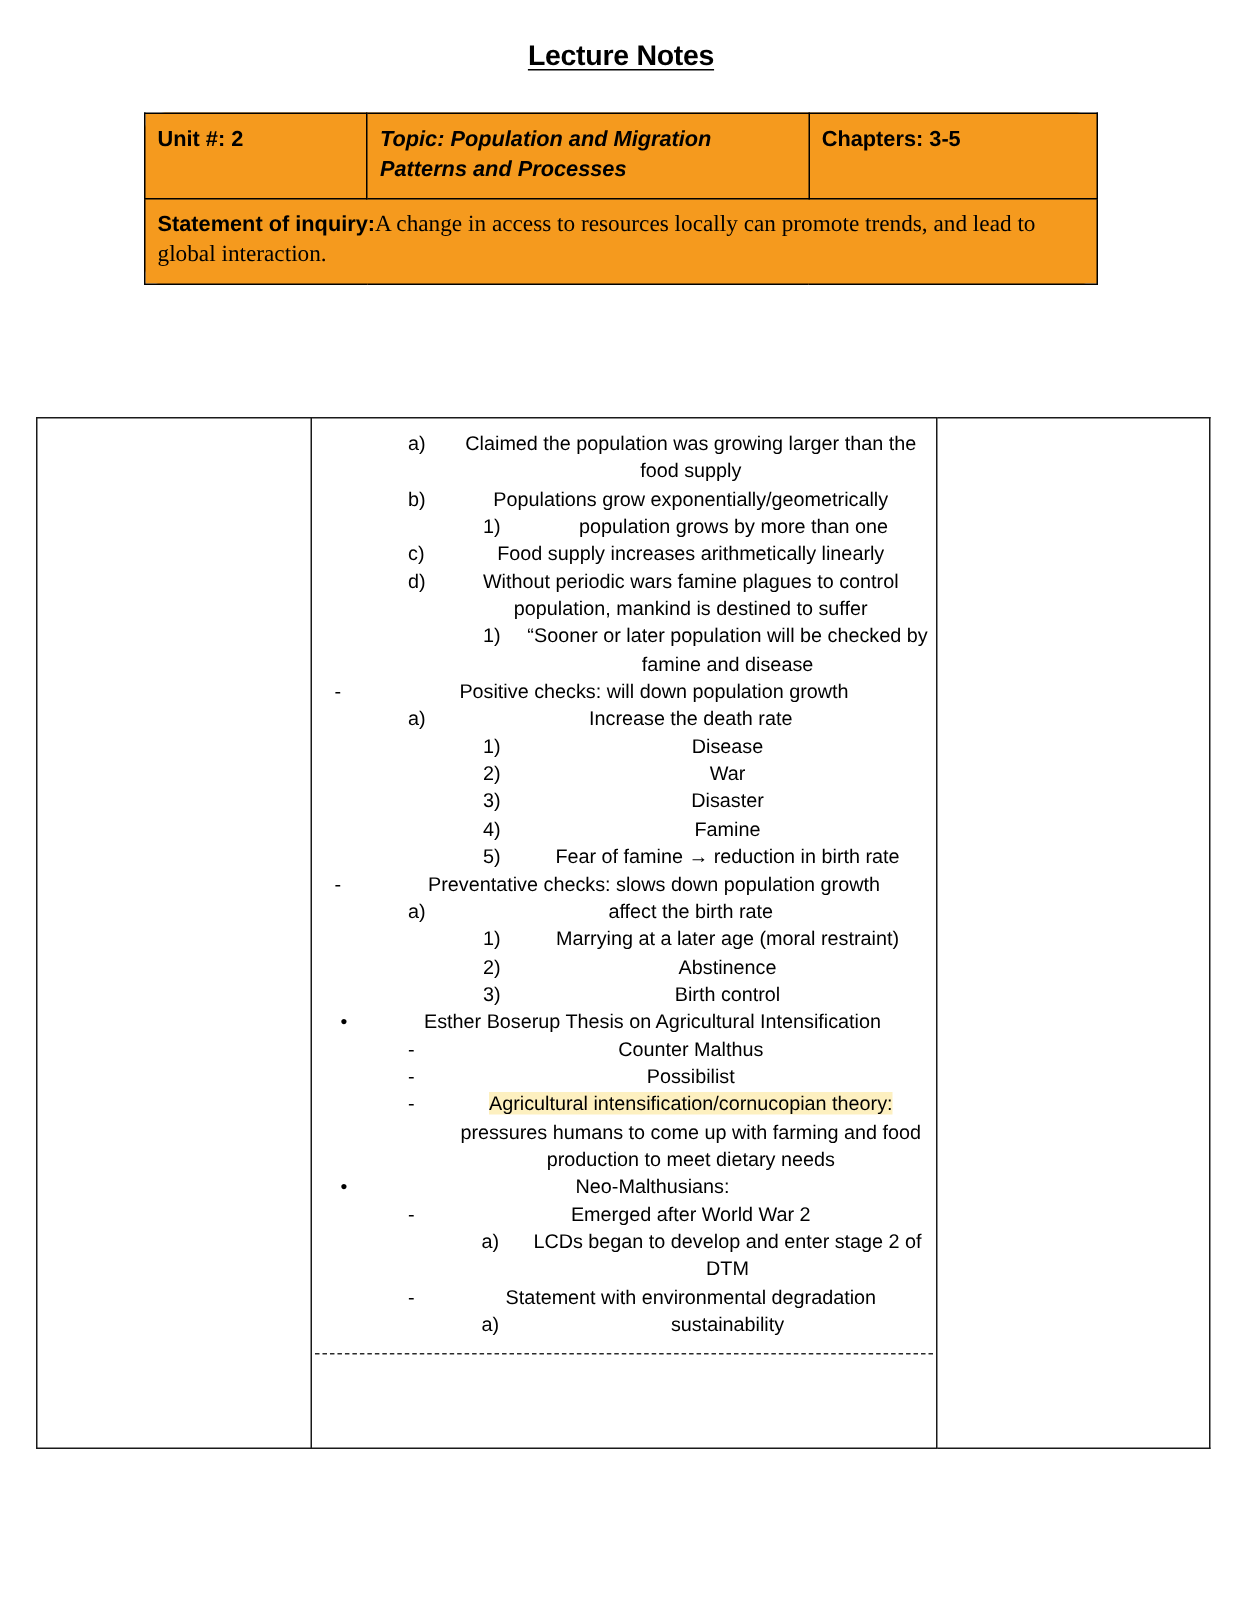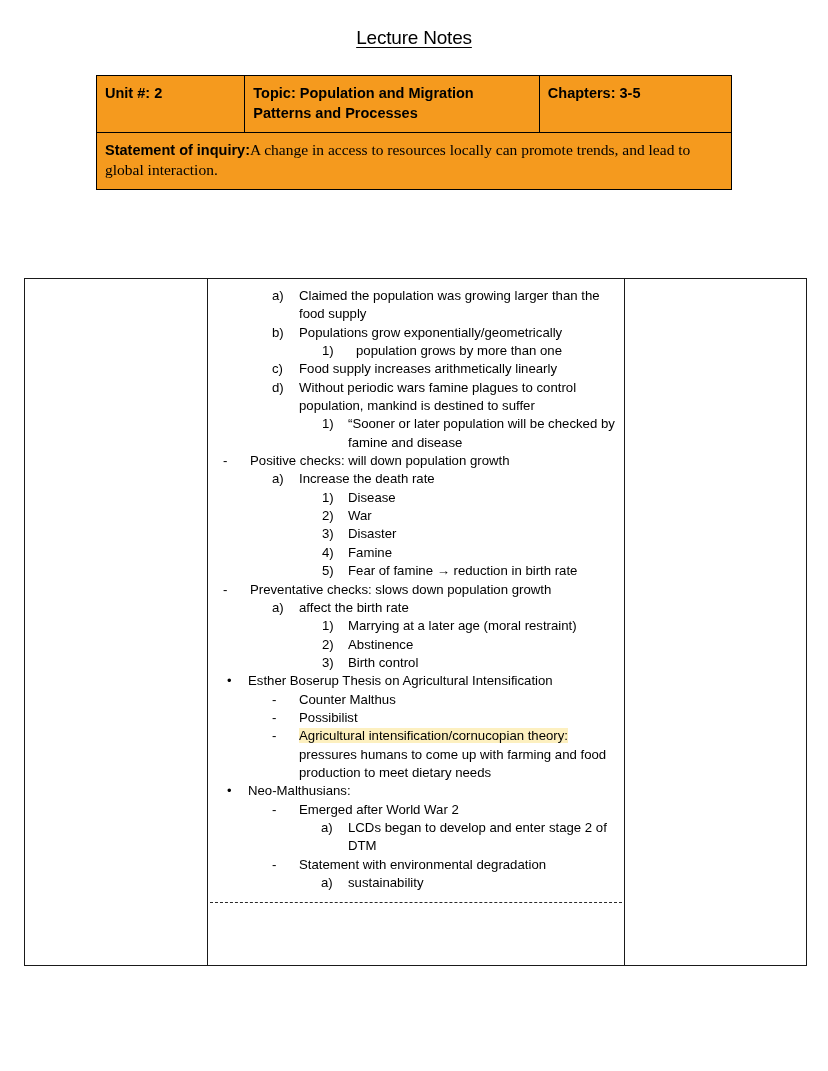--- a/index.html
+++ b/index.html
@@ -25,7 +25,7 @@
     width: 828px;
     text-align: center;
     font-family: "Liberation Sans", sans-serif;
-    font-weight: normal;
+    font-weight: bold;
     font-size: 19px;
     letter-spacing: -0.2px;
     text-decoration: underline;

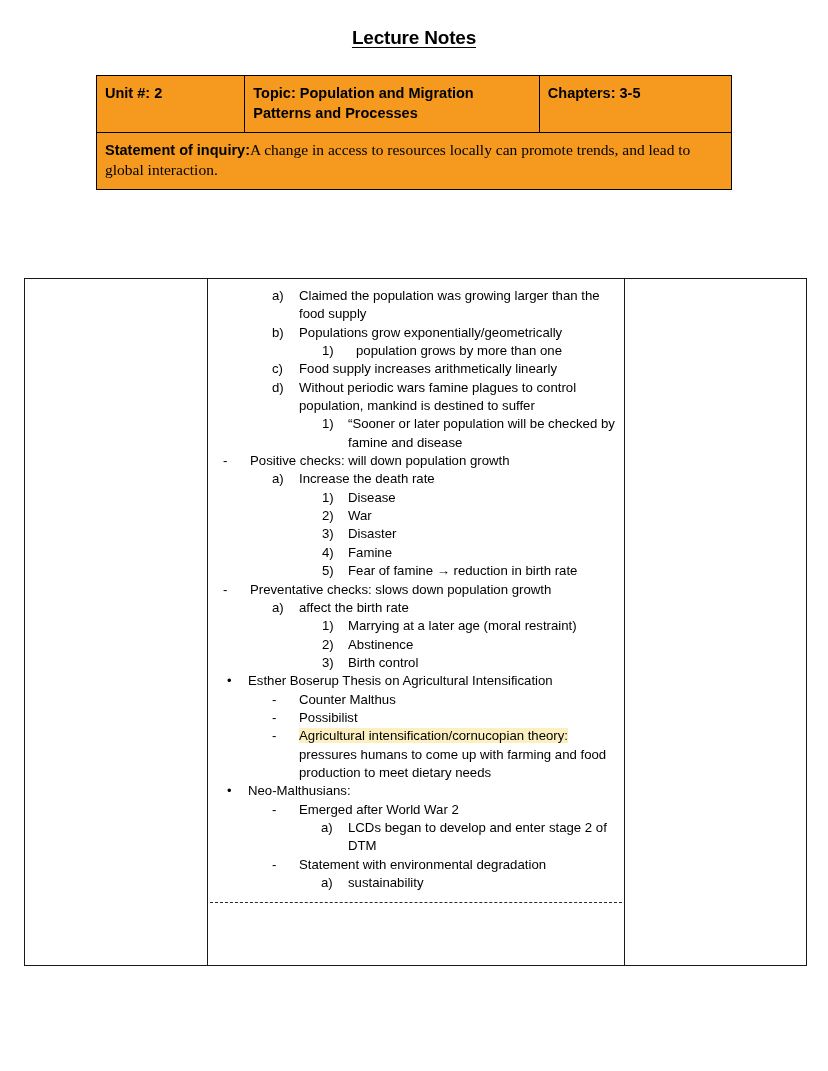--- a/index.html
+++ b/index.html
@@ -58,7 +58,7 @@
     font-size: 14.5px;
   }
   .col-a { width: 142px; }
-  .col-b { width: 282px; }
+  .col-b { width: 282px; font-style: italic; }
   .col-c { width: 184px; }
   .row-h td { height: 51px; }
   .row-k td { height: 66px; }

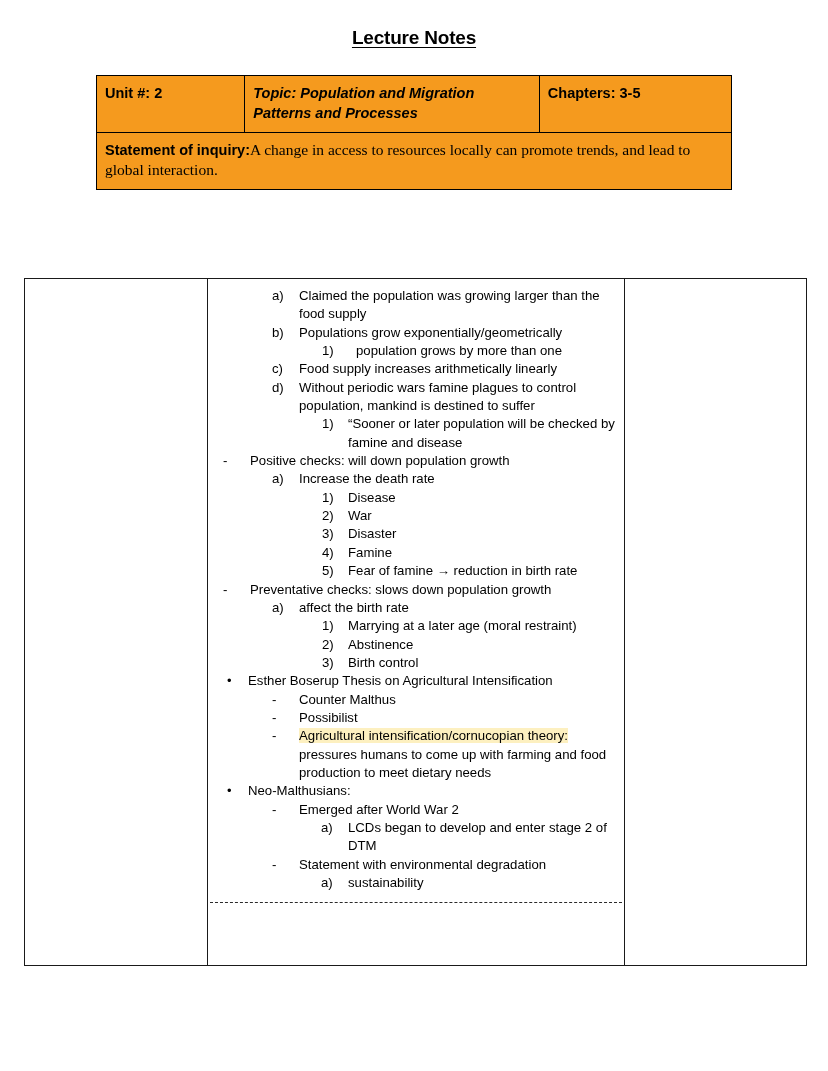--- a/index.html
+++ b/index.html
@@ -104,6 +104,7 @@
   }
   .li .tx {
     display: block;
+    text-align: center;
   }
 
   

